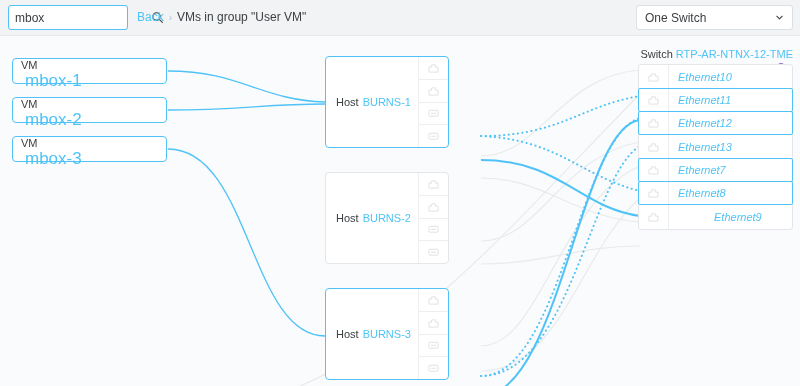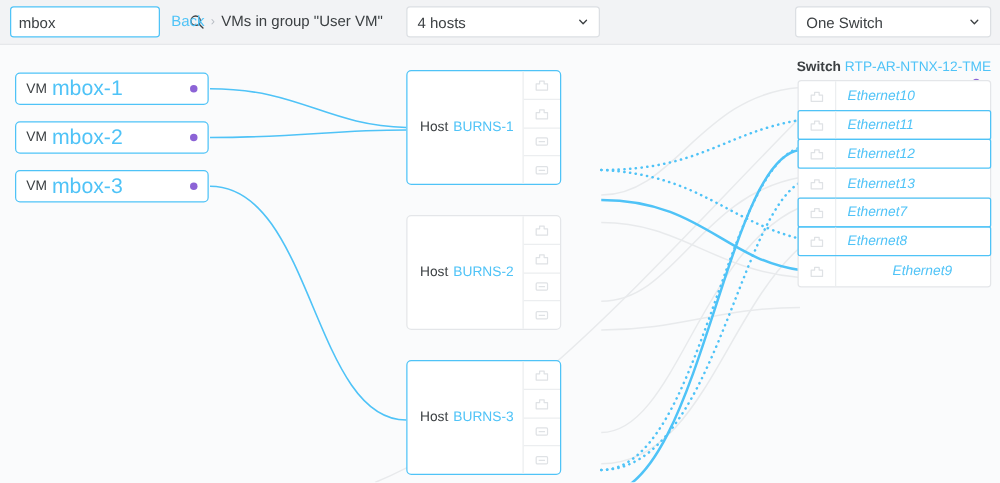--- a/index.html
+++ b/index.html
@@ -237,12 +237,6 @@
     <span id="crumb-current">VMs in group "User VM"</span>
   </div>
 
-  <div class="select" id="hosts-select">
-    <span class="label">4 hosts</span>
-    <svg class="chev" viewBox="0 0 10 10">
-      <polyline points="2,3.6 5,6.6 8,3.6" fill="none" stroke="#3c4043" stroke-width="1.2" stroke-linecap="round" stroke-linejoin="round"></polyline>
-    </svg>
-  </div>
 
   <div class="select" id="switch-select">
     <span class="label">One Switch</span>

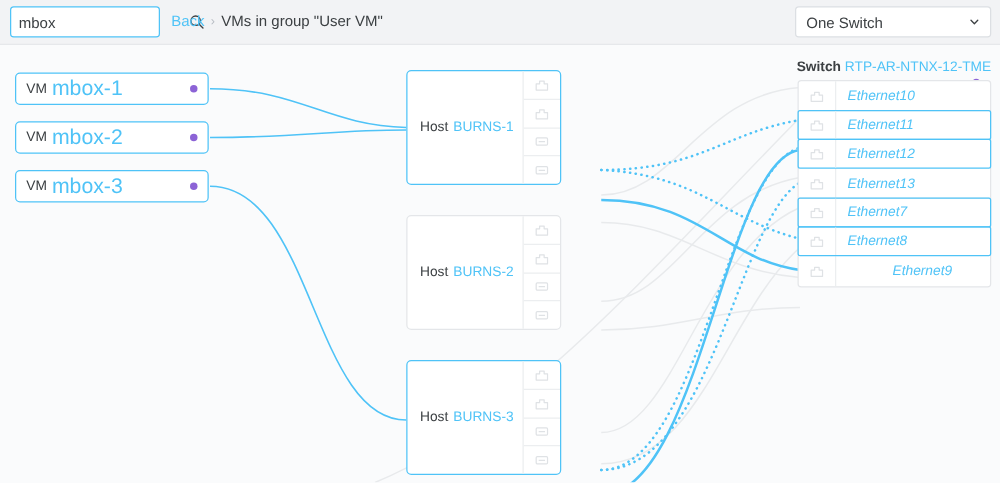--- a/index.html
+++ b/index.html
@@ -167,7 +167,7 @@
     white-space: nowrap;
     text-align: right;
   }
-  #switch-title .sw-lbl { color: #3c4043; font-weight: bold; }
+  #switch-title .sw-lbl { color: #3c4043; }
   #switch-title .sw-name { color: #4fc3f7; }
   #switch-dot {
     position: absolute;

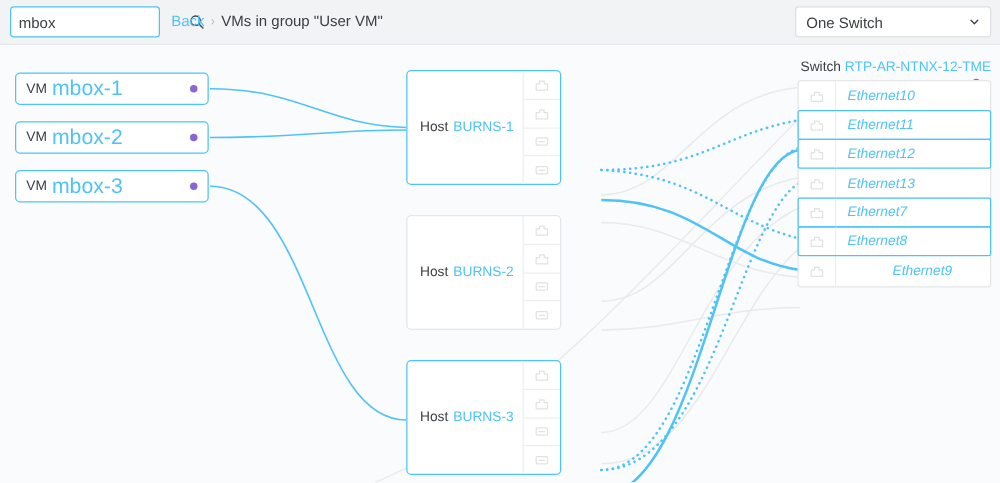--- a/index.html
+++ b/index.html
@@ -107,9 +107,9 @@
     border-radius: 4px;
     box-sizing: border-box;
     display: flex;
-    align-items: center;
     padding: 0 8px;
     z-index: 3;
+    flex-direction: column;
   }
   .vm-label { color: #3c4043; font-size: 11px; }
   .vm-name { color: #4fc3f7; font-size: 17px; margin-left: 4px; }

